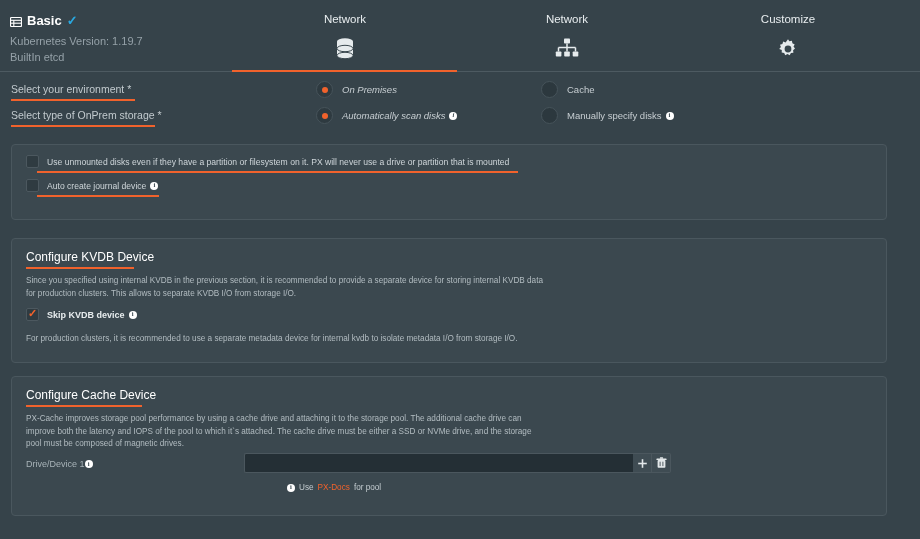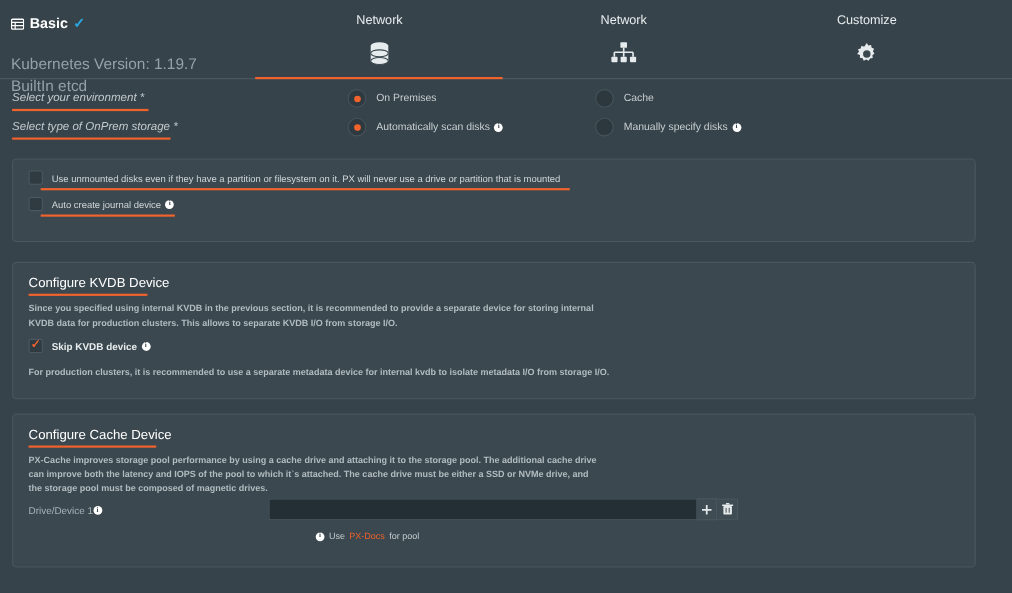--- a/index.html
+++ b/index.html
@@ -57,8 +57,8 @@
     font-weight: bold;
   }
   .wiz-sub {
-    margin-top: 21px;
-    font-size: 14px;
+    margin-top: 7px;
+    font-size: 11px;
     color: #95a1a8;
     line-height: 1.45;
   }

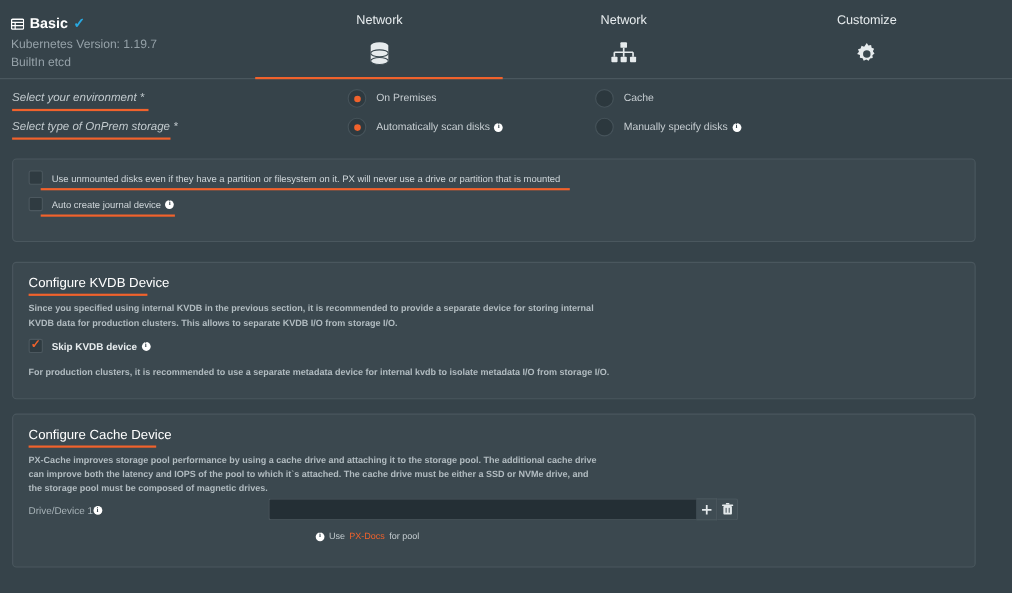--- a/index.html
+++ b/index.html
@@ -121,7 +121,6 @@
     font-size: 10.5px;
     color: #c2cace;
     white-space: nowrap;
-    font-style: italic;
   }
   .row-label .star { color: #c2cace; }
   .ul-orange {

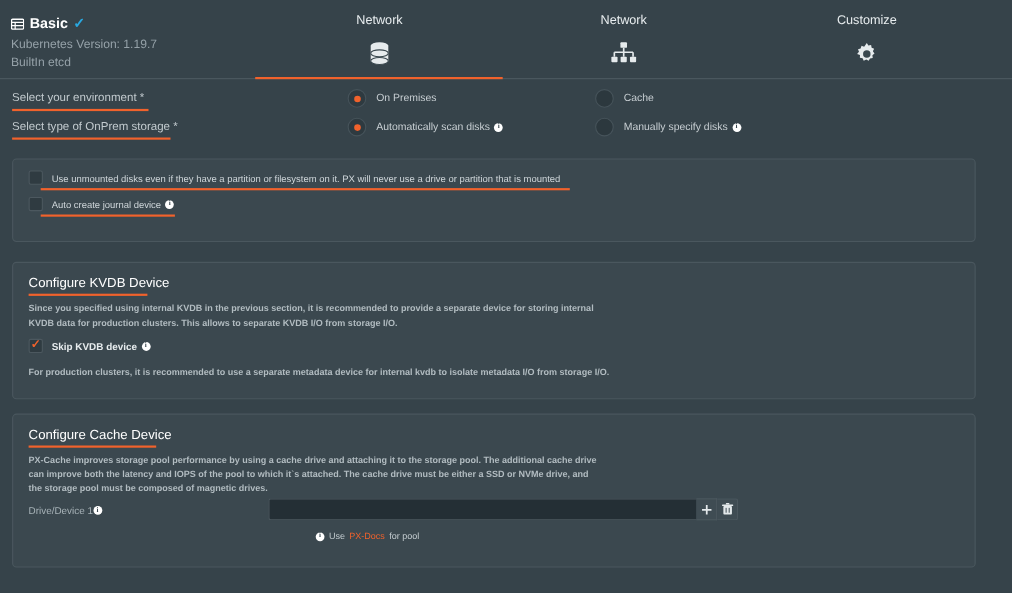--- a/index.html
+++ b/index.html
@@ -136,7 +136,7 @@
     gap: 9px;
     top: 3px;
   }
-  .opt-a { left: 316px; }
+  .opt-a { left: 316px; font-style: italic; }
   .opt-b { left: 541px; }
   .radio {
     width: 15px;

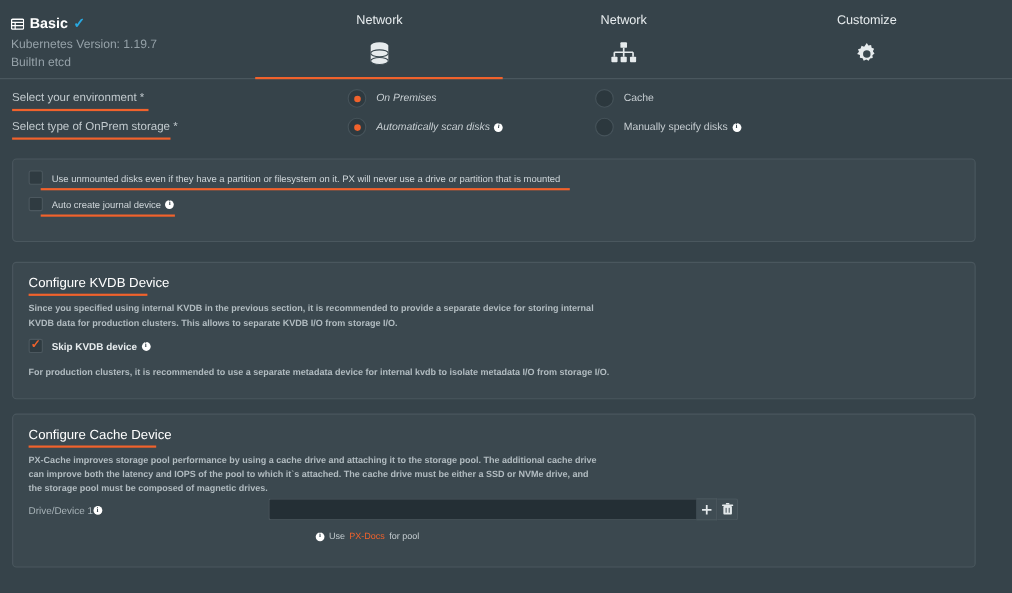--- a/index.html
+++ b/index.html
@@ -219,7 +219,6 @@
     color: #b2bcc1;
     line-height: 1.55;
     width: 520px;
-    font-weight: bold;
   }
 
   

